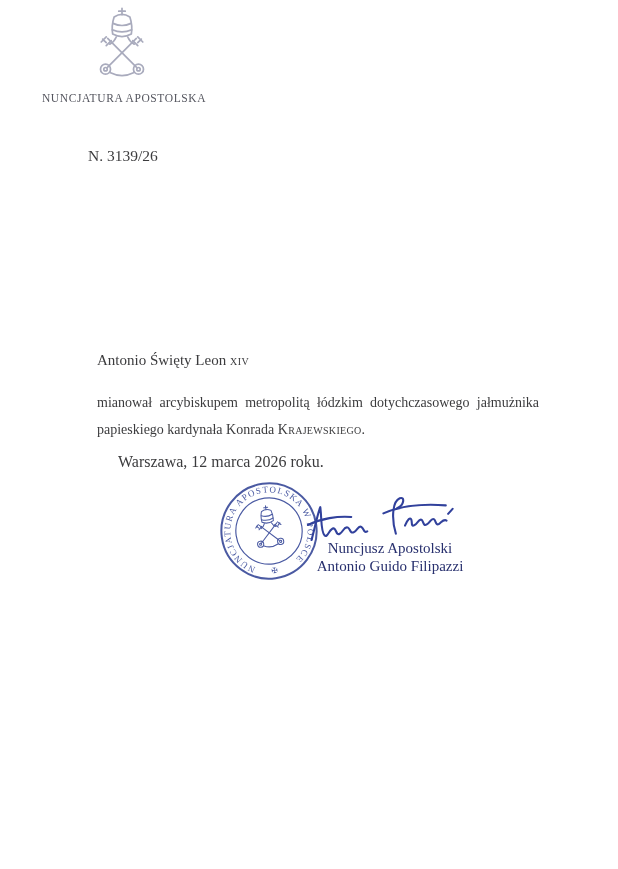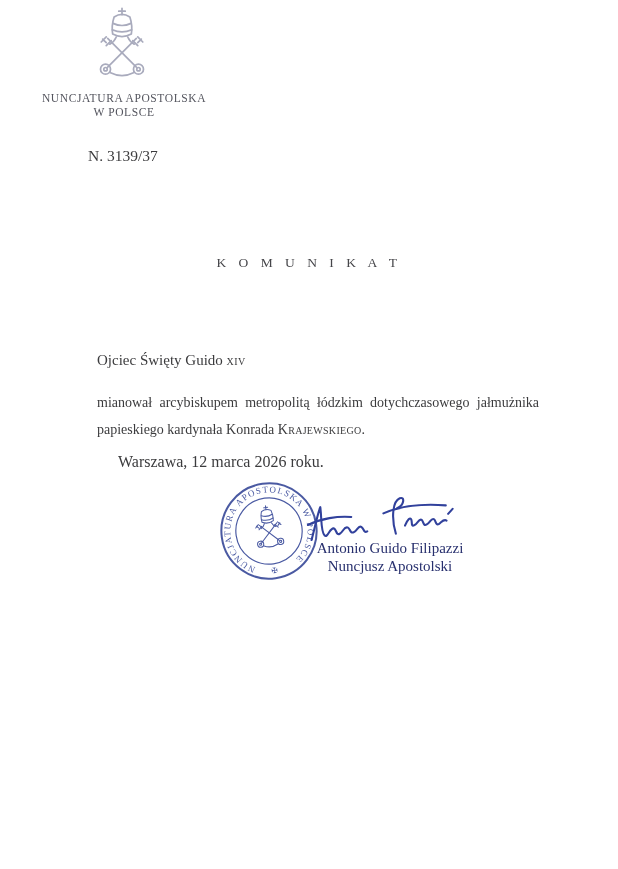--- a/index.html
+++ b/index.html
@@ -124,7 +124,6 @@
 
   <div class="org">
     <div>NUNCJATURA APOSTOLSKA</div>
-    <div>W POLSCE</div>
   </div>
 
   <div class="ref">N. 3139/37</div>

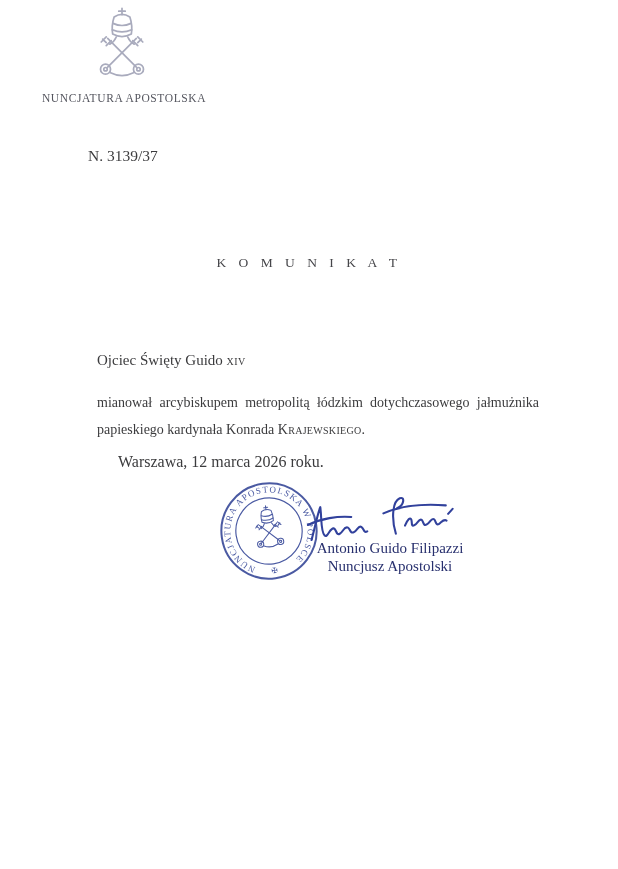--- a/index.html
+++ b/index.html
@@ -126,7 +126,7 @@
     <div>NUNCJATURA APOSTOLSKA</div>
   </div>
 
-  <div class="ref">N. 3139/37</div>
+  <div class="ref">N. 3139/26</div>
 
   <div class="doc-title">K O M U N I K A T</div>
 

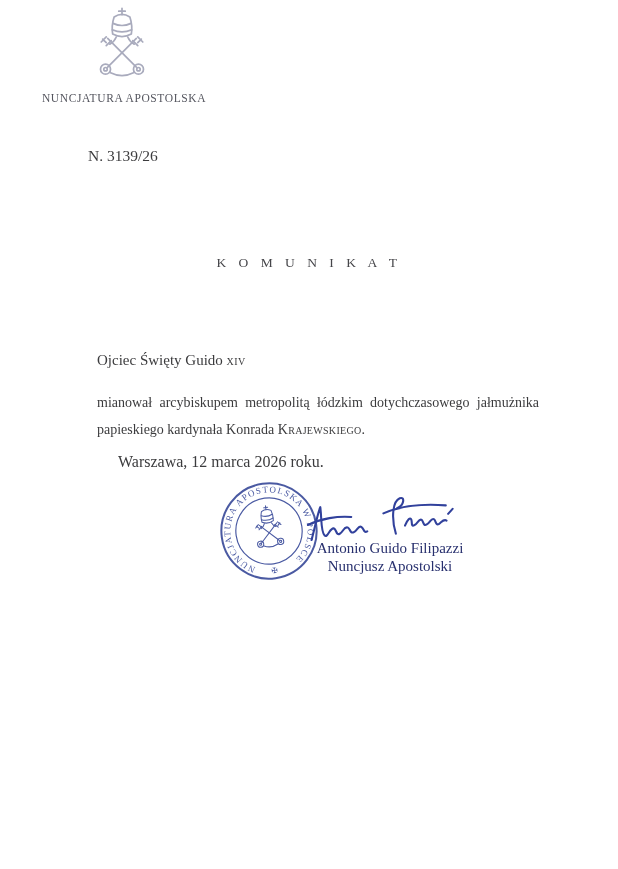--- a/index.html
+++ b/index.html
@@ -128,7 +128,6 @@
 
   <div class="ref">N. 3139/26</div>
 
-  <div class="doc-title">K O M U N I K A T</div>
 
   <p class="salutation"><span>Ojciec Święty Guido </span><span class="numeral">XIV</span></p>
 

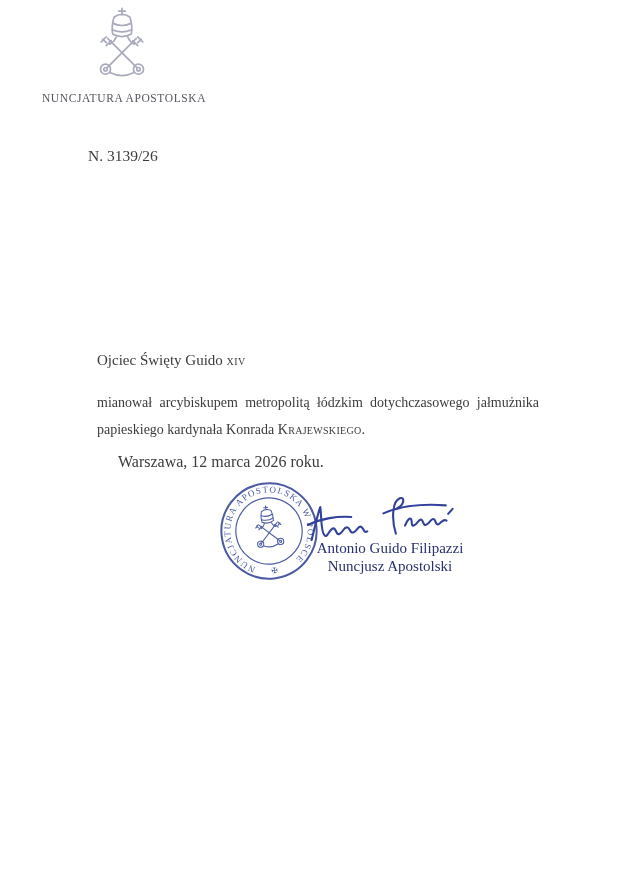--- a/index.html
+++ b/index.html
@@ -129,7 +129,7 @@
   <div class="ref">N. 3139/26</div>
 
 
-  <p class="salutation"><span>Ojciec Święty Guido </span><span class="numeral">XIV</span></p>
+  <p class="salutation"><span>Antonio Święty Leon </span><span class="numeral">XIV</span></p>
 
   <p class="appointment"><span>mianował arcybiskupem metropolitą łódzkim dotychczasowego jałmużnika papieskiego kardynała Konrada </span><span class="smallcaps">Krajewskiego.</span></p>
 

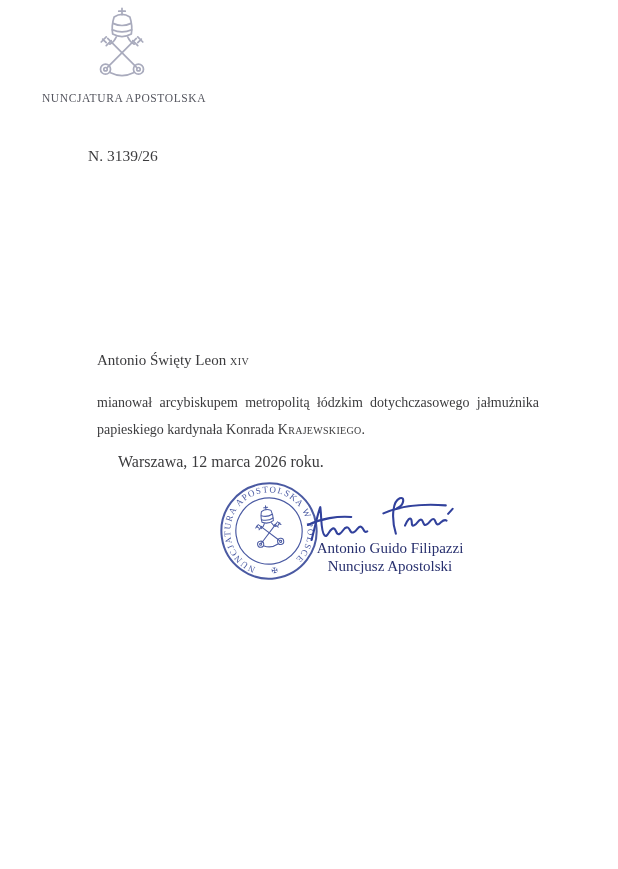--- a/index.html
+++ b/index.html
@@ -160,8 +160,8 @@
   </svg>
 
   <div class="name-block">
+    <div>Nuncjusz Apostolski</div>
     <div>Antonio Guido Filipazzi</div>
-    <div>Nuncjusz Apostolski</div>
   </div>
 
 </div>

